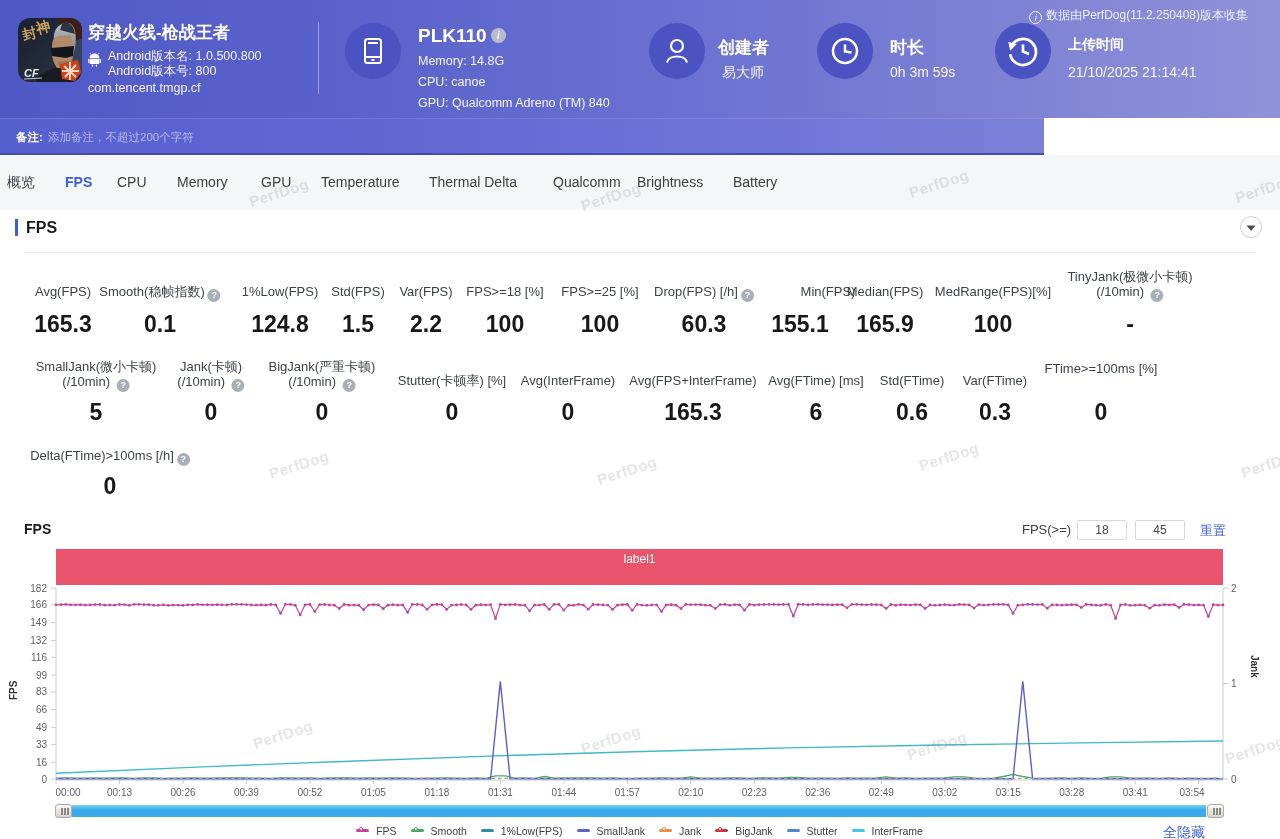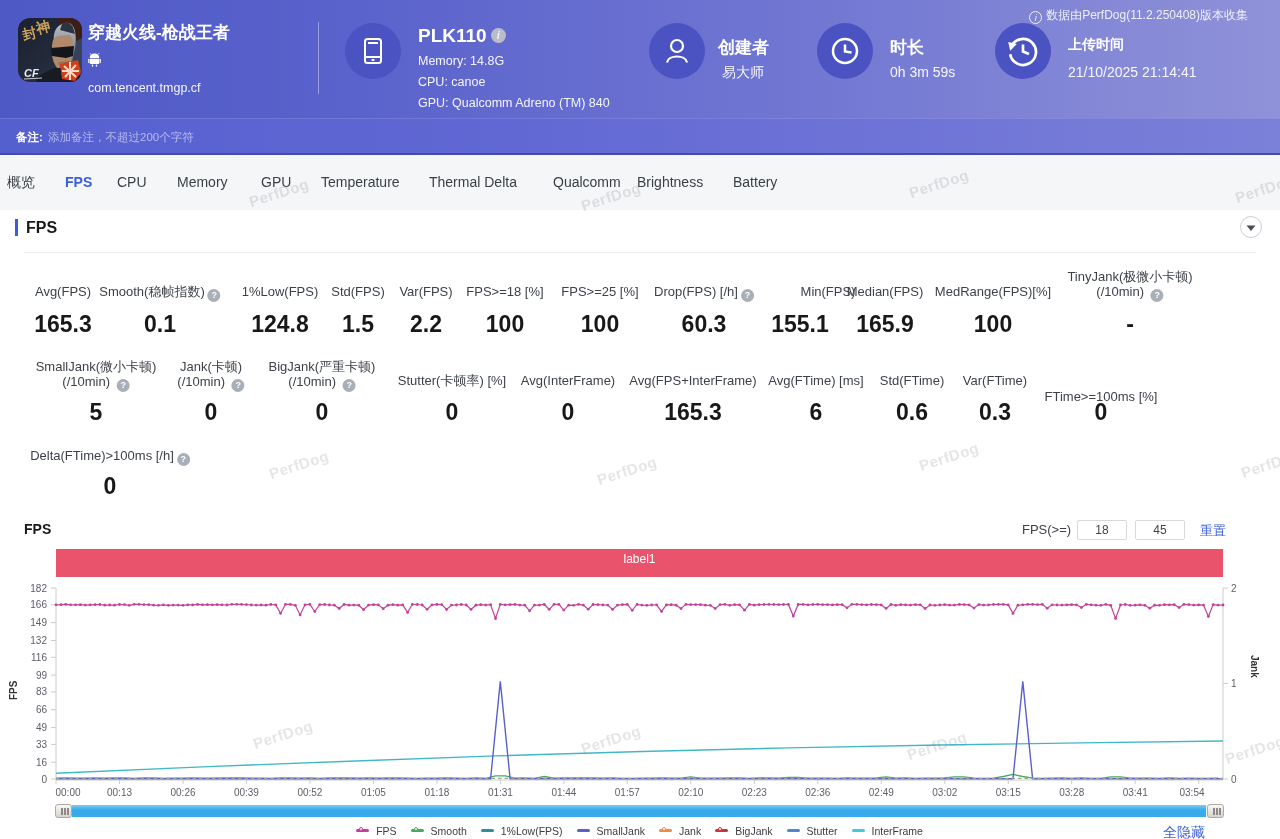--- a/index.html
+++ b/index.html
@@ -100,6 +100,7 @@
 <rect x="14.4" y="23.5" width="2.6" height="4" rx="1.2"></rect>
 </g>
         </svg></div>
+<div class="abs hsub" style="left:108px;top:49px;line-height:15px">Android版本名: 1.0.500.800<br>Android版本号: 800</div>
 <div class="abs hsub" style="left:88px;top:81px">com.tencent.tmgp.cf</div>
 <div class="vdiv" style="left:318px"></div>
 <div class="circ" style="left:345px;top:23px">

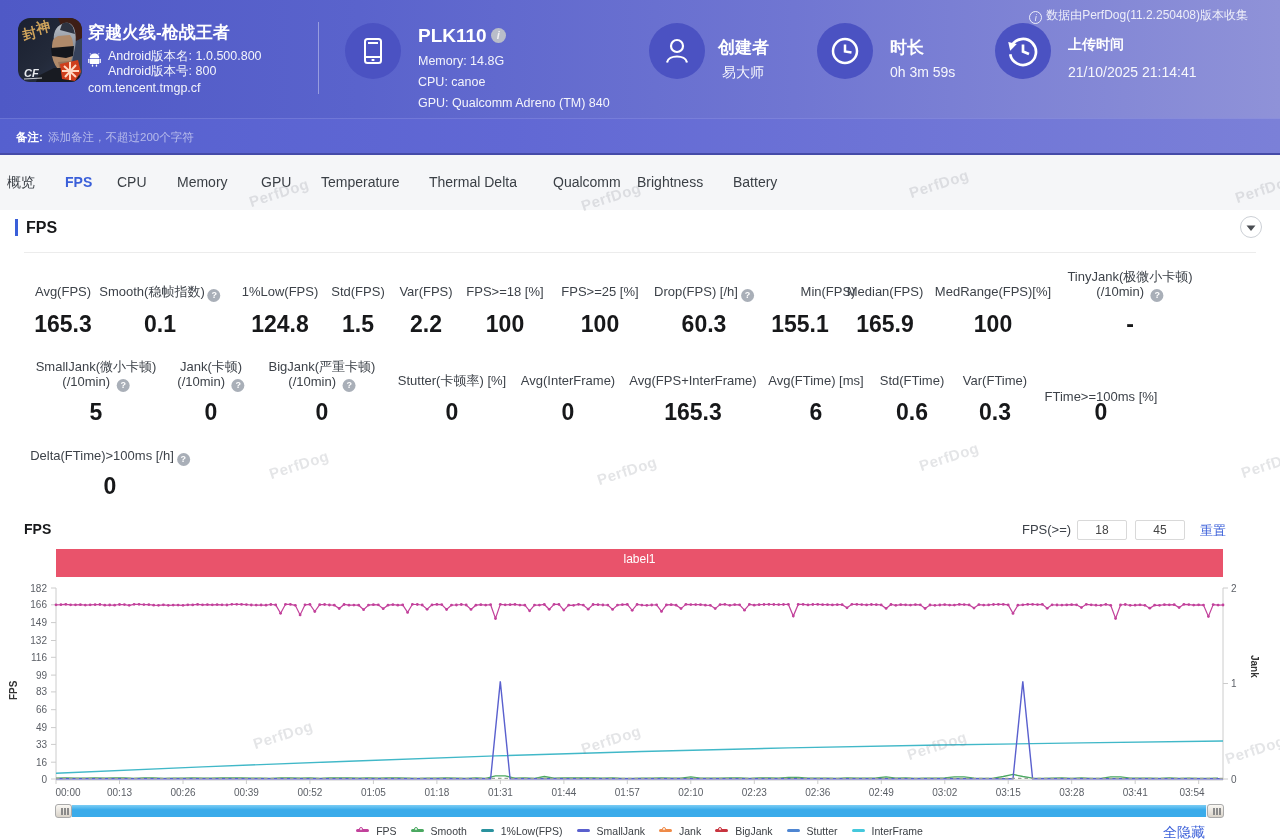--- a/index.html
+++ b/index.html
@@ -10,7 +10,7 @@
 .wm{position:absolute;color:rgba(120,125,135,0.20);font-size:15px;font-weight:bold;letter-spacing:.5px;transform:rotate(-18deg);white-space:nowrap;pointer-events:none;z-index:5}
 
 #hd{position:absolute;left:0;top:0;width:1280px;height:118px;background:linear-gradient(90deg,#4f59c6 0%,#5a63cc 28%,#7076d2 62%,#8f92d8 100%)}
-#remark{position:absolute;left:0;top:118px;width:1280px;height:37px;background:linear-gradient(90deg,#5560cf 0%,#6168d4 40%,#7b80d8 100%);border-top:1px solid rgba(255,255,255,0.12);border-bottom:2px solid #454ba8}
+#remark{position:absolute;left:0;top:118px;width:1044px;height:37px;background:linear-gradient(90deg,#5560cf 0%,#6168d4 40%,#7b80d8 100%);border-top:1px solid rgba(255,255,255,0.12);border-bottom:2px solid #454ba8}
 #gicon{position:absolute;left:18px;top:18px;width:64px;height:64px;border-radius:12px;overflow:hidden}
 .ht{color:#fff}
 .hsub{color:rgba(255,255,255,0.93);font-size:12.5px}

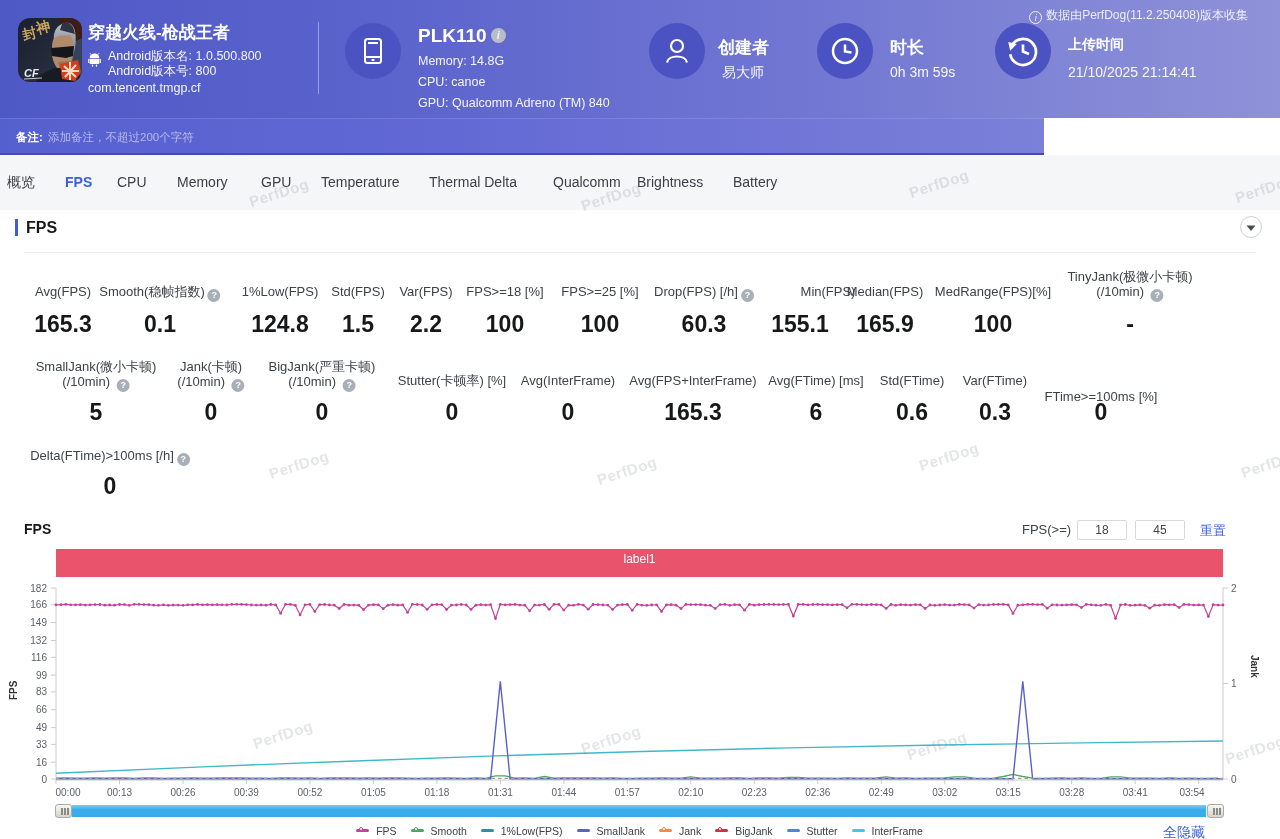--- a/index.html
+++ b/index.html
@@ -216,7 +216,7 @@
     <div class="val" style="left:912px;top:399px">0.6</div>
     <div class="lab" style="left:995px;top:373px">Var(FTime)</div>
     <div class="val" style="left:995px;top:399px">0.3</div>
-    <div class="lab" style="left:1101px;top:389px">FTime&gt;=100ms [%]</div>
+    <div class="lab" style="left:1101px;top:361px">FTime&gt;=100ms [%]</div>
     <div class="val" style="left:1101px;top:399px">0</div>
     <div class="lab" style="left:110px;top:448px">Delta(FTime)&gt;100ms [/h]<span class="q">?</span></div>
     <div class="val" style="left:110px;top:473px">0</div>

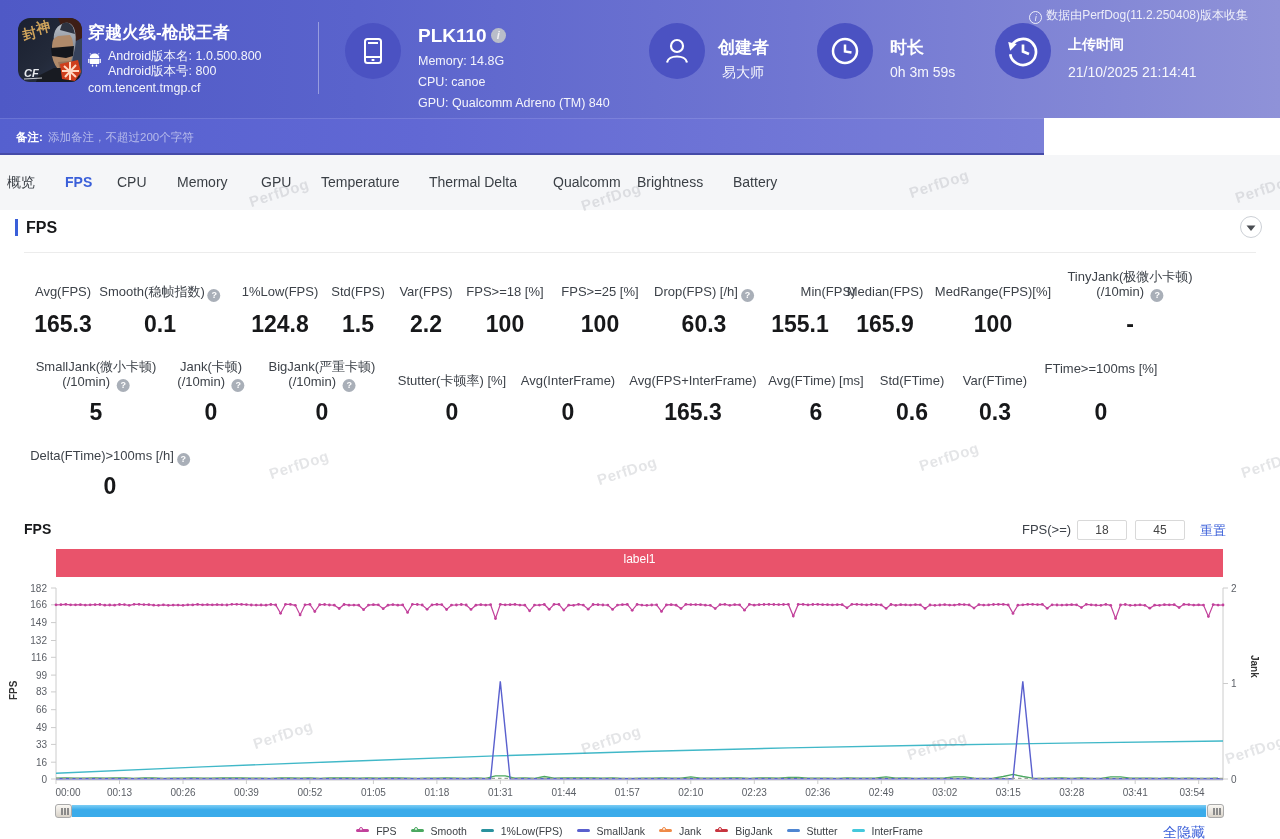--- a/index.html
+++ b/index.html
@@ -29,7 +29,7 @@
 .q{display:inline-block;width:13px;height:13px;border-radius:50%;background:#a9afb8;color:#fff;font-size:9px;font-weight:bold;line-height:13px;text-align:center;vertical-align:-2px;margin-left:3px}
 
 .inp{position:absolute;top:520px;width:50px;height:20px;border:1px solid #d9d9d9;border-radius:2px;font-size:12px;color:#444;text-align:center;line-height:18px;background:#fff}
-#lbl1{position:absolute;left:56px;top:549px;width:1167px;height:28px;background:#e9536b;color:#fff;font-size:12px;text-align:center;line-height:20px}
+#lbl1{position:absolute;left:56px;top:549px;width:1167px;height:36px;background:#e9536b;color:#fff;font-size:12px;text-align:center;line-height:20px}
 
 #sbar{position:absolute;left:56px;top:805px;width:1167px;height:12px;background:#eaf5fc}
 #sfill{position:absolute;left:16px;top:0;width:1134px;height:12px;background:linear-gradient(#7ccdf4,#3aabea 40%,#3aabea)}

